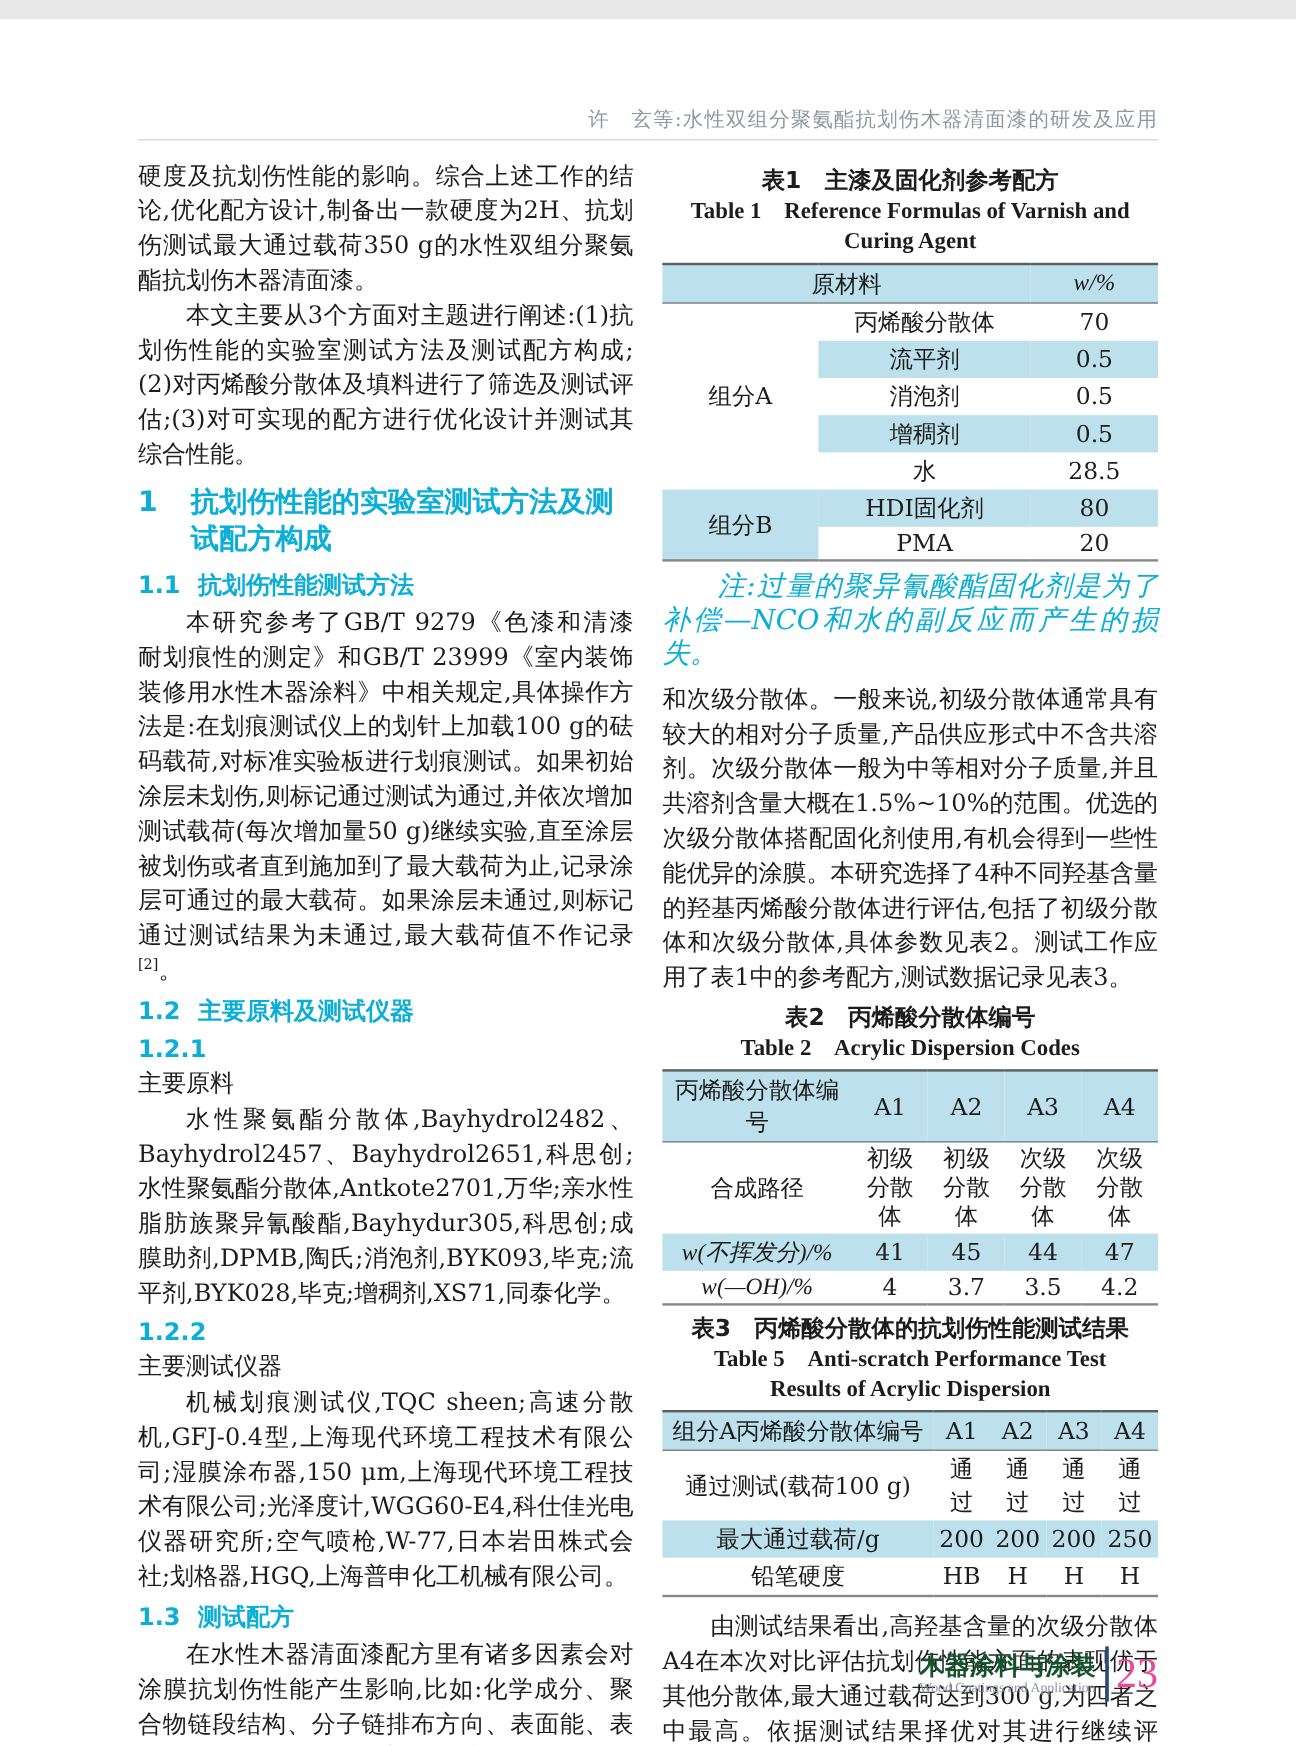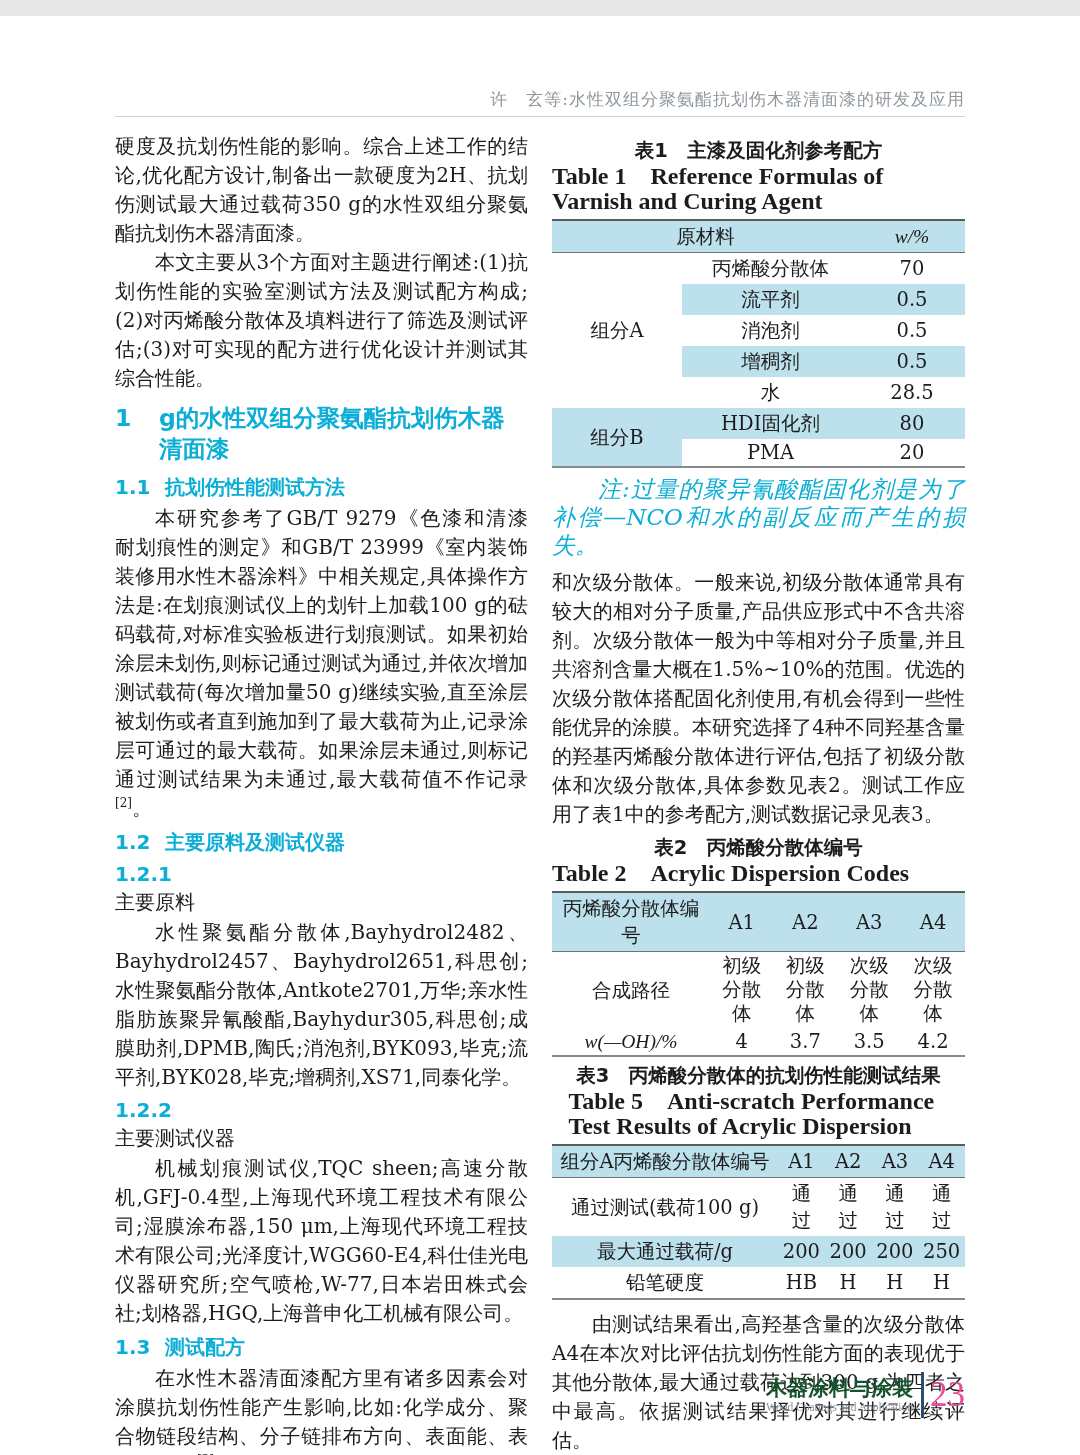--- a/index.html
+++ b/index.html
@@ -34,7 +34,7 @@
 
   
   .cap-cn { text-align:center; font-family:"DejaVu Sans","Liberation Sans",sans-serif; font-weight:bold; font-size:19.5px; line-height:26px; margin-top:6px; }
-  .cap-en { text-align:left; font-family:"Liberation Serif","DejaVu Serif",serif; font-weight:bold; font-size:24px; line-height:25px; margin-bottom:5px; }
+  .cap-en { text-align:center; font-family:"Liberation Serif","DejaVu Serif",serif; font-weight:bold; font-size:19px; line-height:25px; margin-bottom:5px; }
 
   
   table.dtable { width:100%; border-collapse:collapse; border-top:2px solid #5a5c5e; border-bottom:2px solid #85898c; font-size:19.5px; }

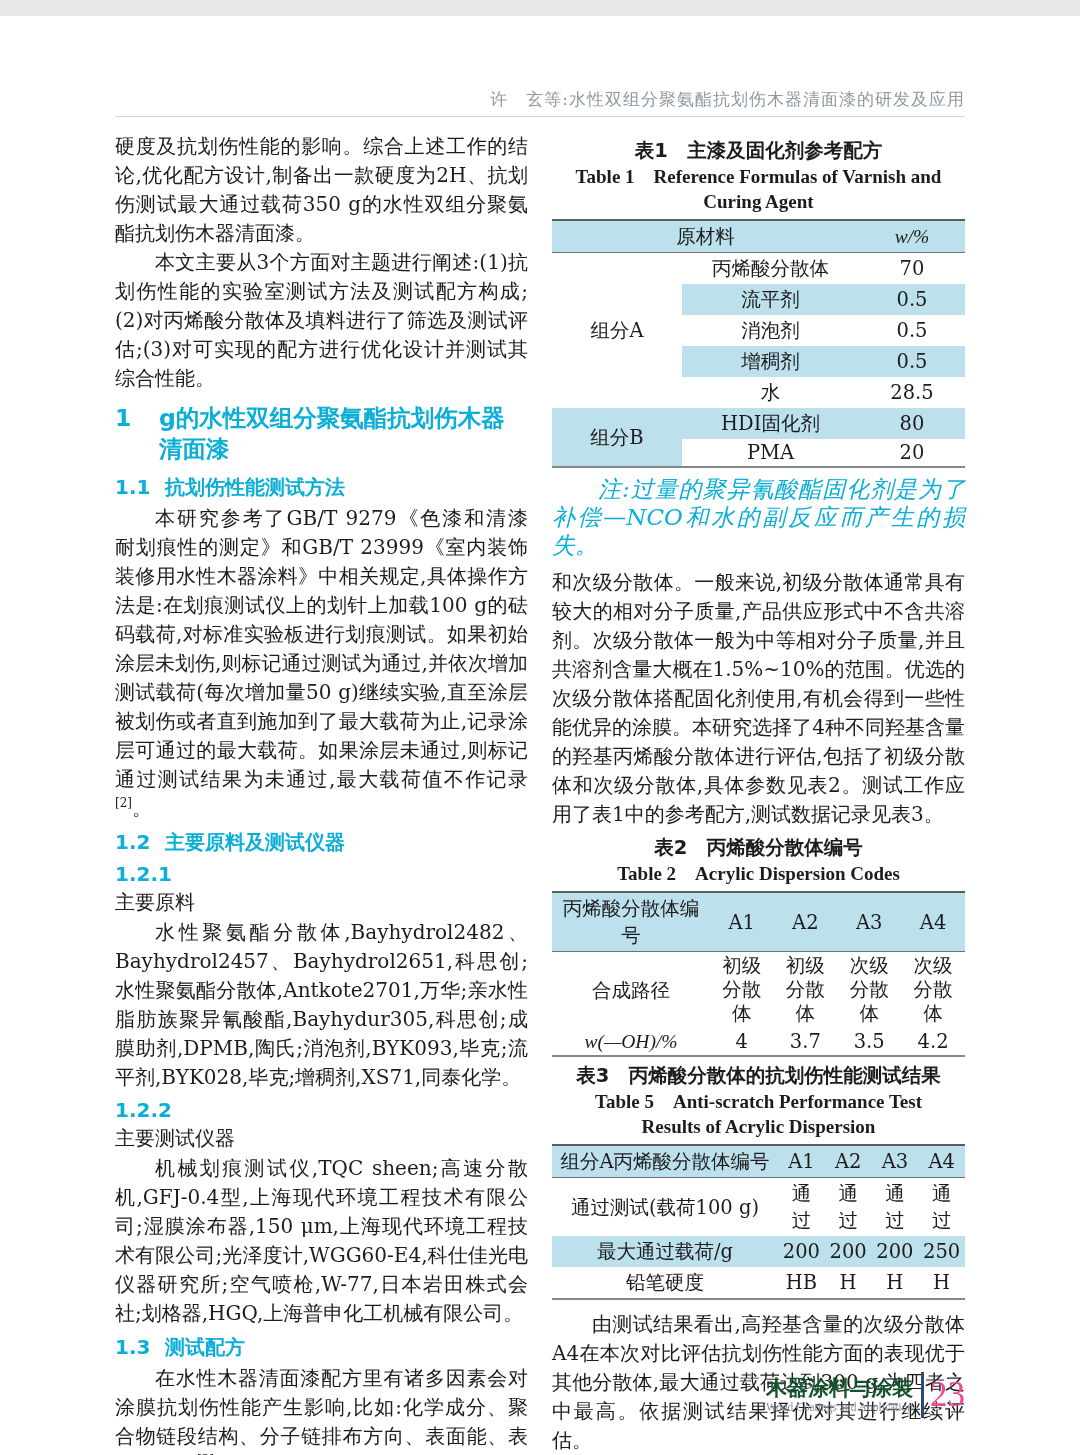--- a/index.html
+++ b/index.html
@@ -71,7 +71,7 @@
 
       <div class="h1">
         <span class="num">1</span>
-        <span class="txt">g的水性双组分聚氨酯抗划伤木器清面漆</span>
+        <span class="txt">抗划伤性能的实验室测试方法及测试配方构成</span>
       </div>
 
       <div class="h2">

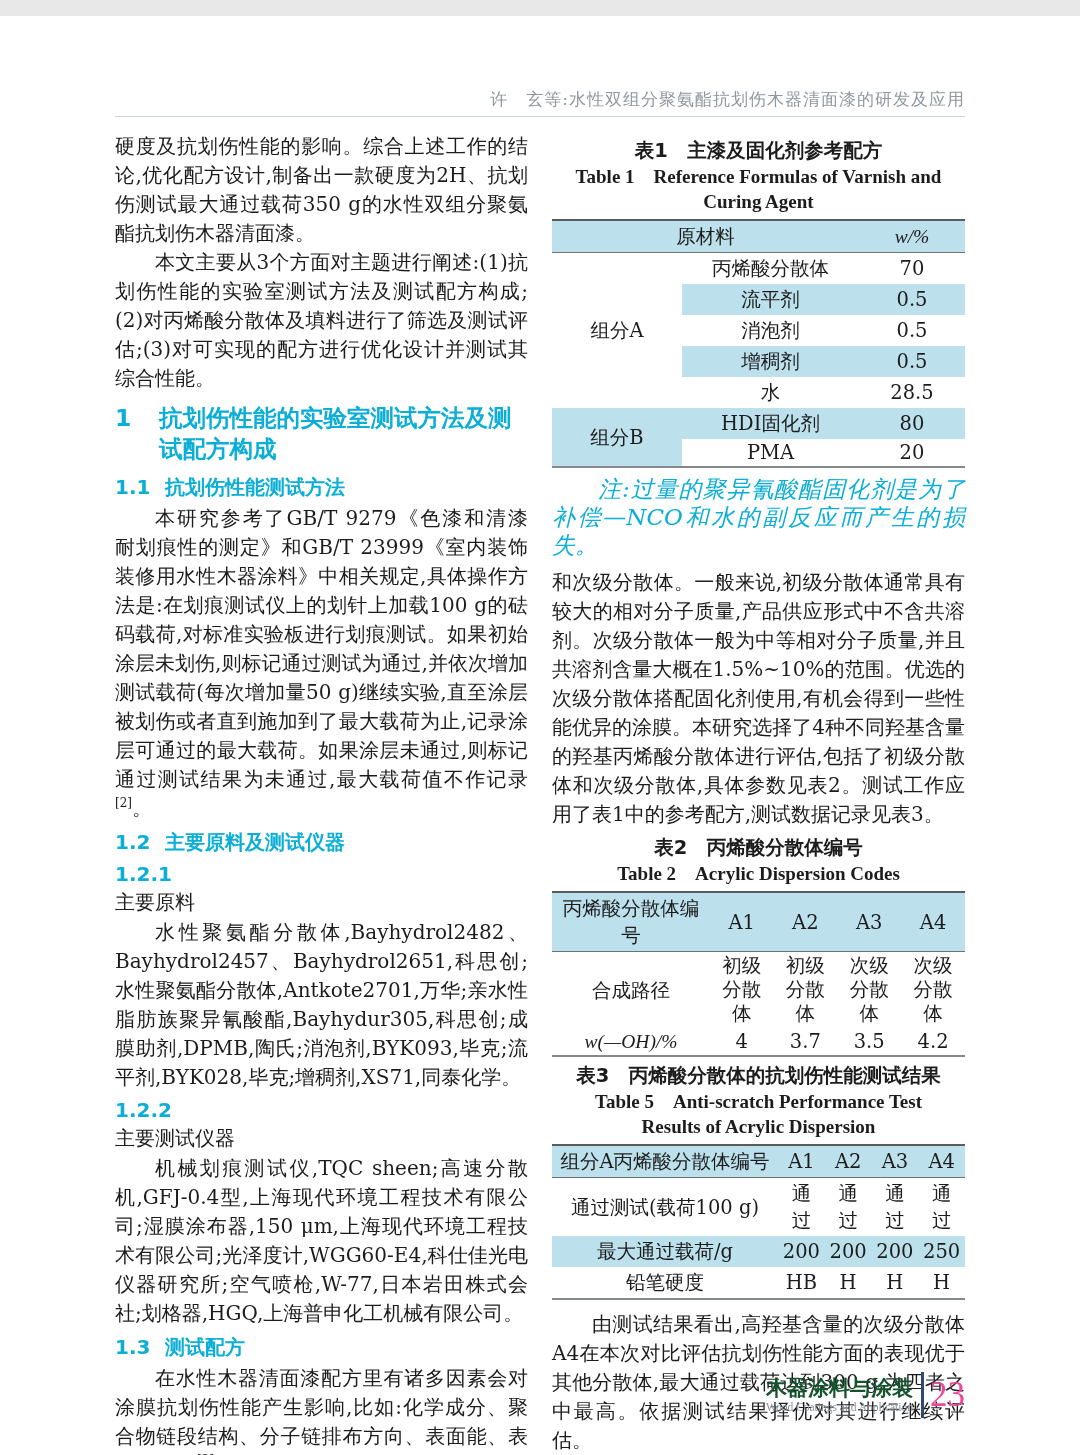--- a/index.html
+++ b/index.html
@@ -188,6 +188,13 @@
 分散体</td>
         </tr>
         <tr>
+          <td class="blue lft ital">w(不挥发分)/%</td>
+          <td class="blue">41</td>
+          <td class="blue">45</td>
+          <td class="blue">44</td>
+          <td class="blue">47</td>
+        </tr>
+        <tr>
           <td class="lft ital">w(—OH)/%</td>
           <td>4</td>
           <td>3.7</td>

